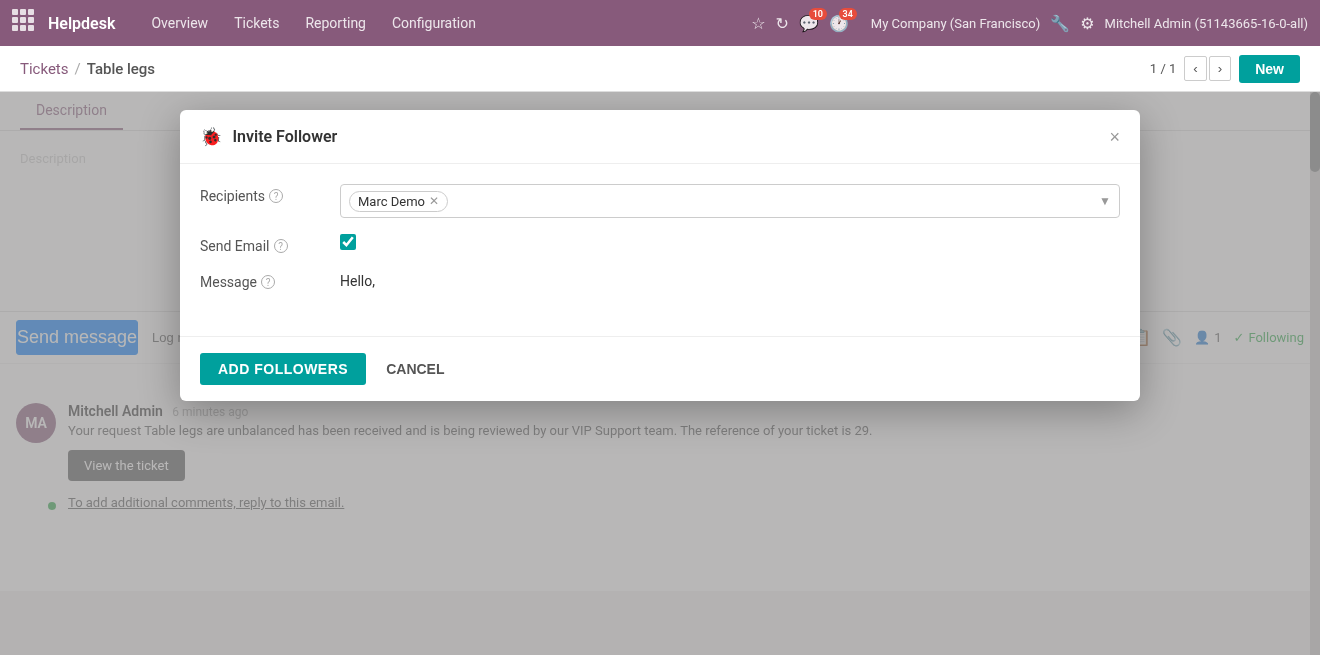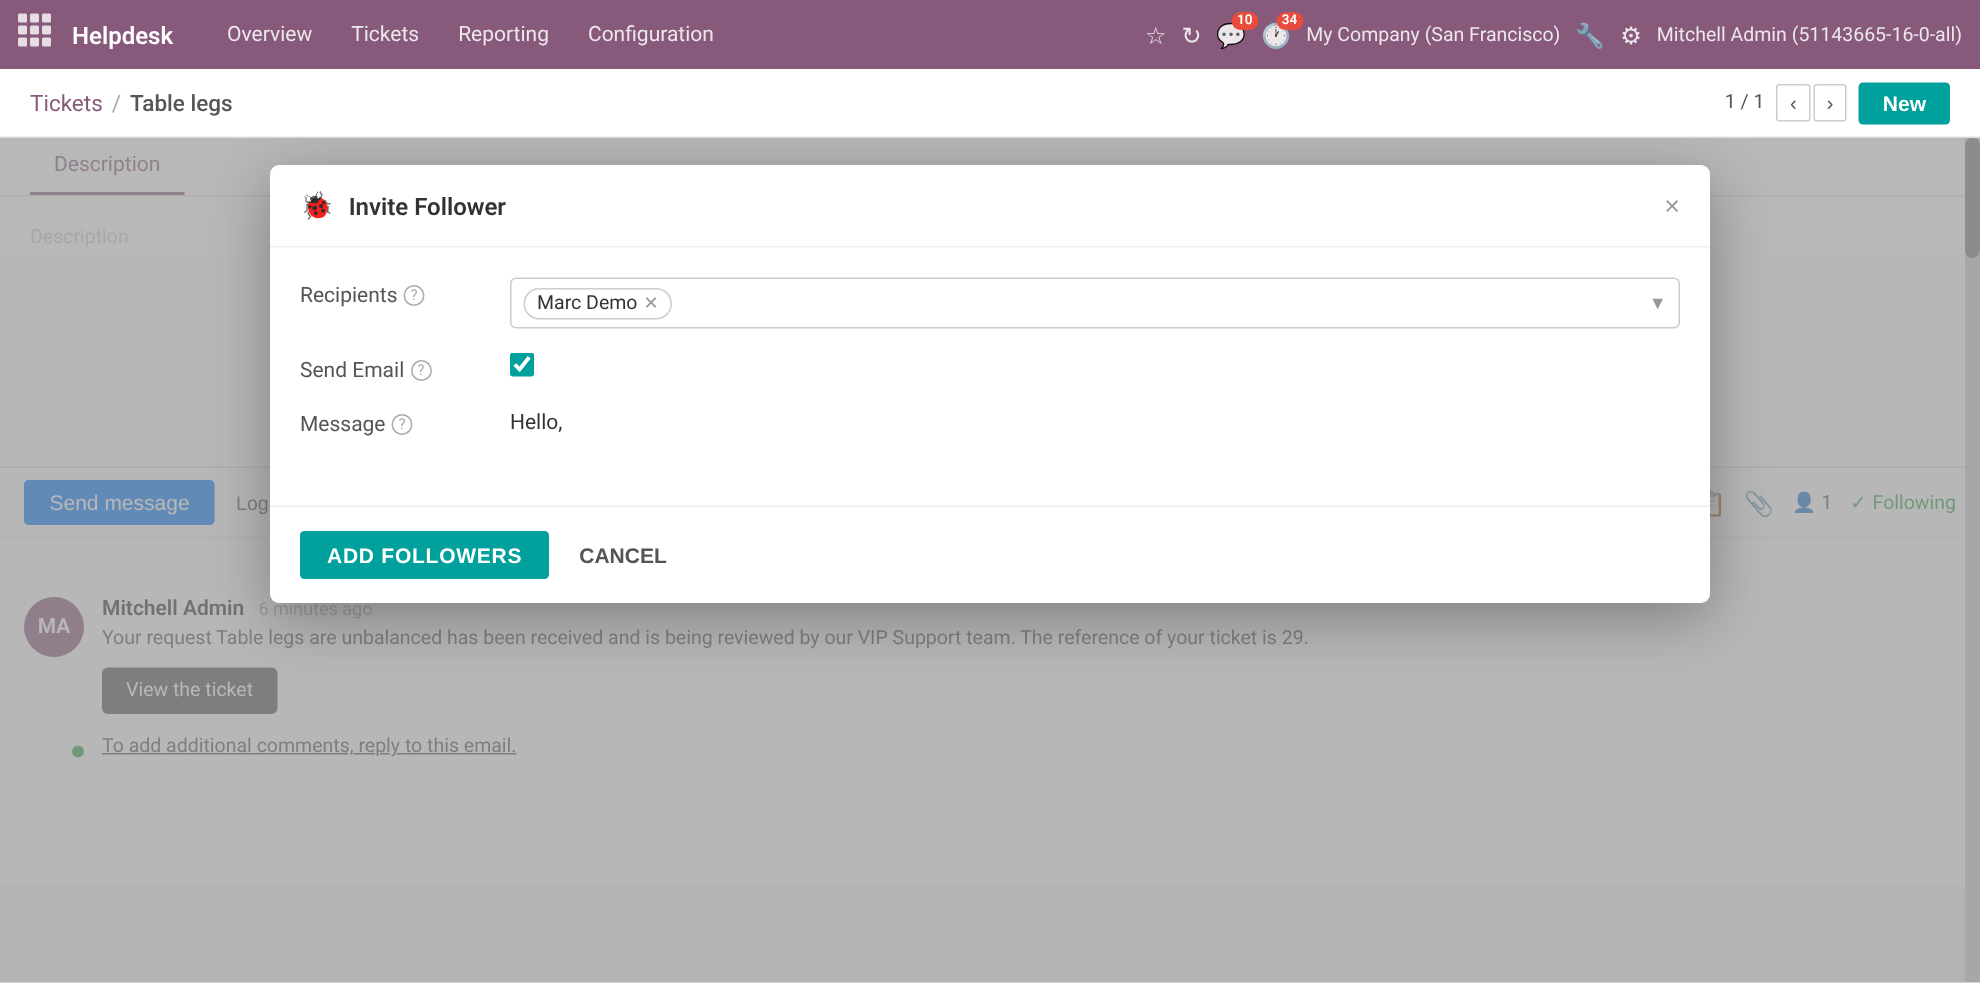--- a/index.html
+++ b/index.html
@@ -50,7 +50,7 @@
       background: #e74c3c; color: #fff; border-radius: 10px;
       font-size: 9px; padding: 1px 4px; font-weight: 600;
     }
-    .top-nav .company-name { font-size: 13px; color: rgba(255,255,255,0.85); }
+    .top-nav .company-name { font-size: 13px; color: rgba(255,255,255,0.85); margin-left: 12px; }
     .top-nav .user-name { font-size: 13px; color: rgba(255,255,255,0.85); }
 
     

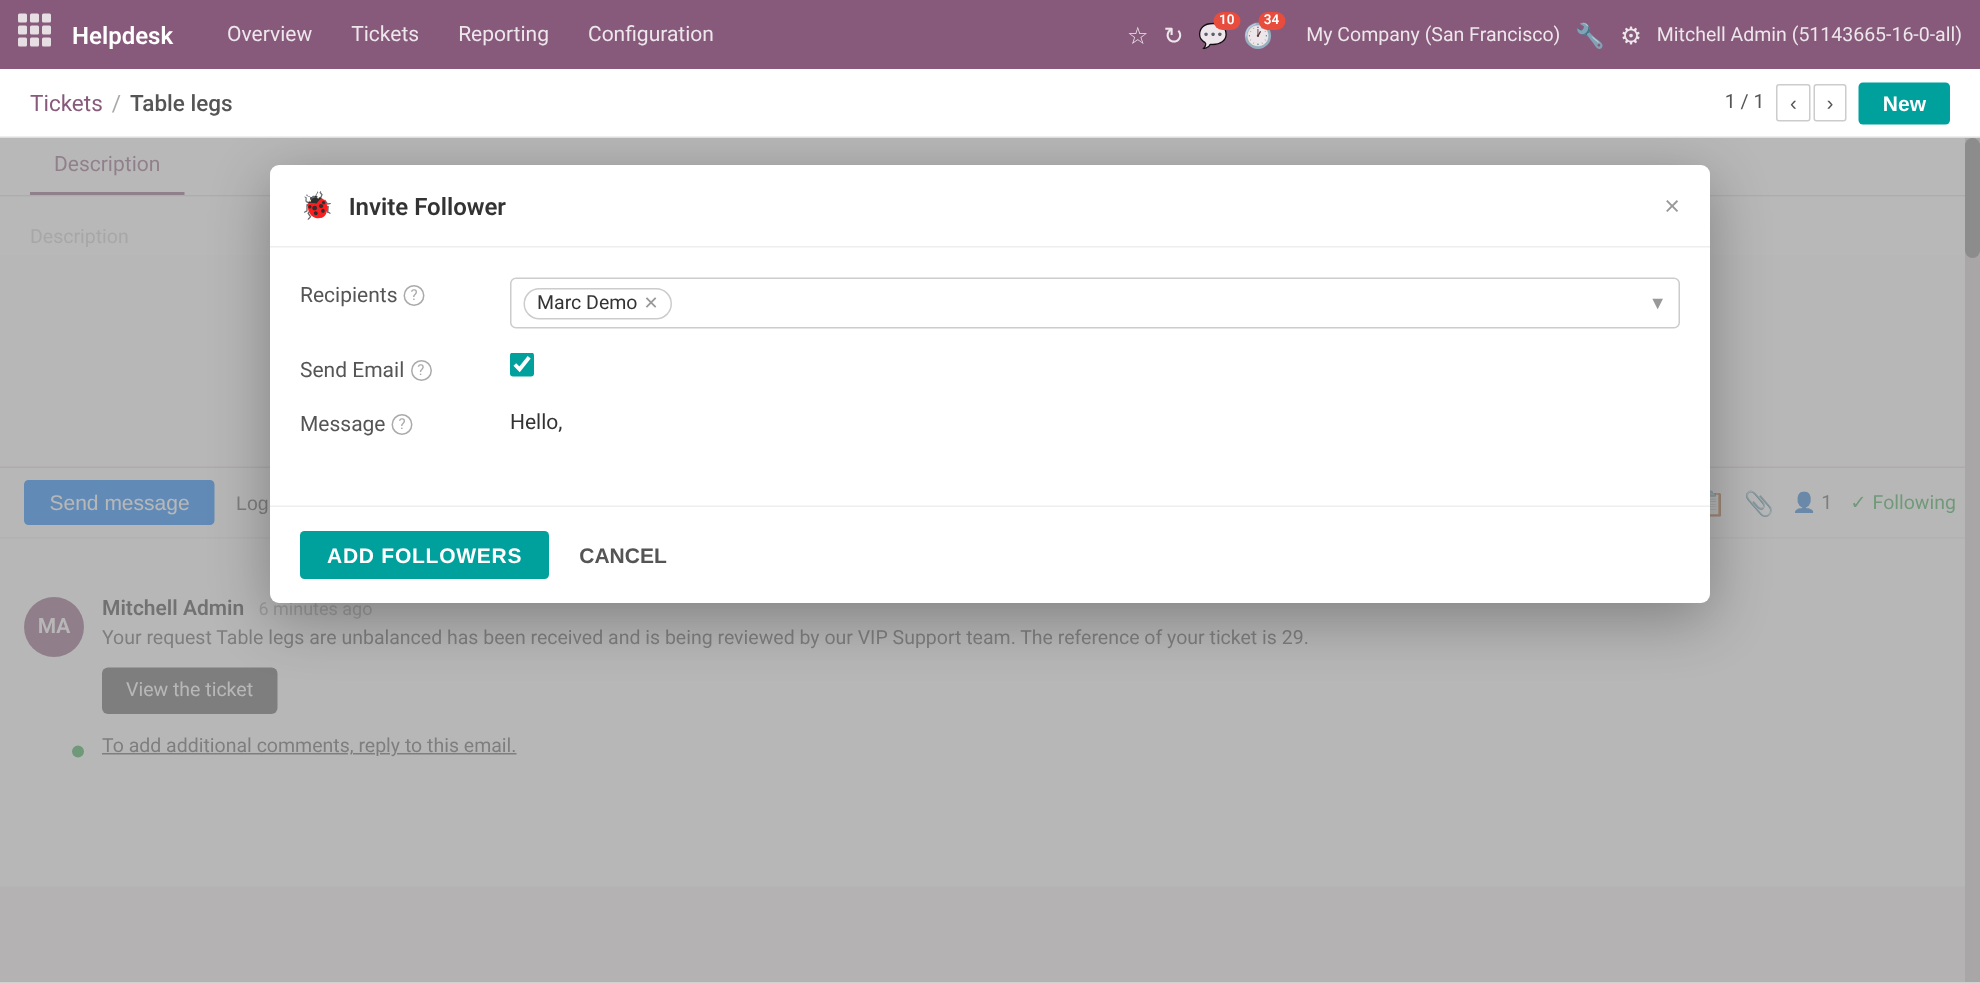--- a/index.html
+++ b/index.html
@@ -119,8 +119,8 @@
       border-bottom: 1px solid #eee;
     }
     .msg-btn {
-      padding: 6px 16px; border-radius: 3px; border: 1px solid #ccc;
-      background: #fff; cursor: pointer; font-size: 14px; color: #555;
+      padding: 6px 0; border-radius: 3px; border: 1px solid #ccc;
+      background: #fff; cursor: pointer; font-size: 18px; color: #555;
     }
     .msg-btn.active { background: #007bff; color: #fff; border-color: #007bff; }
     .msg-btn-outline { border: none; background: transparent; color: #555; padding: 6px 12px; cursor: pointer; font-size: 13px; }

